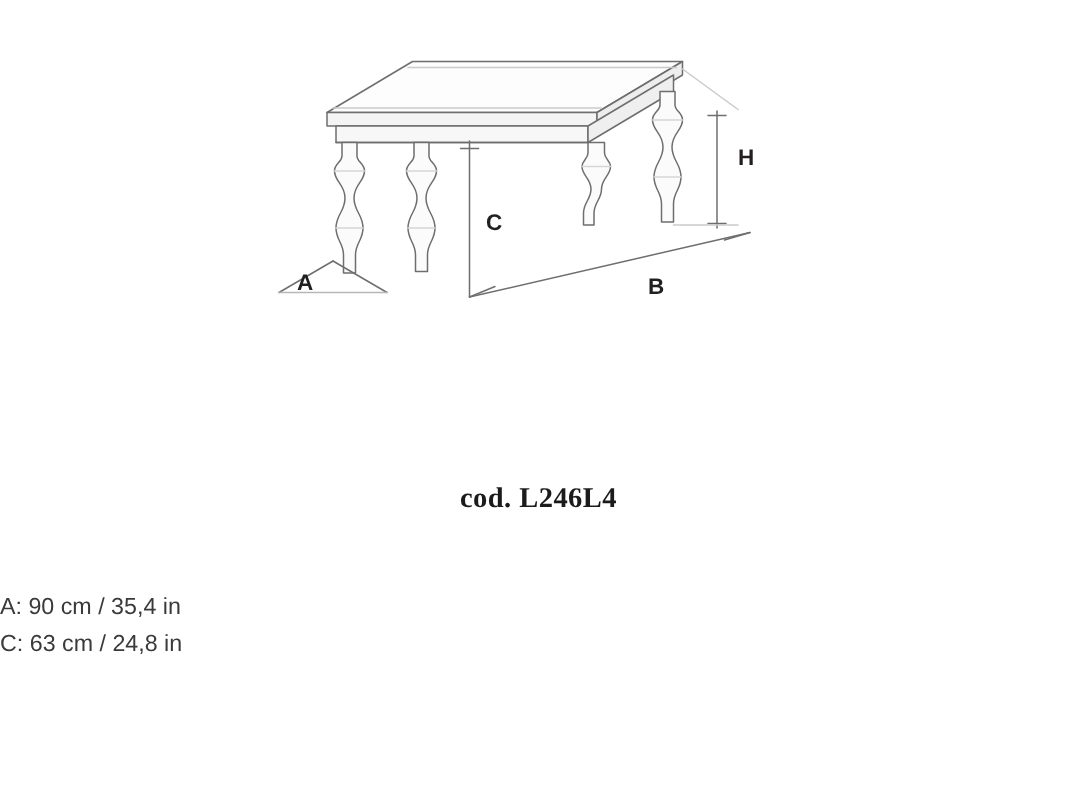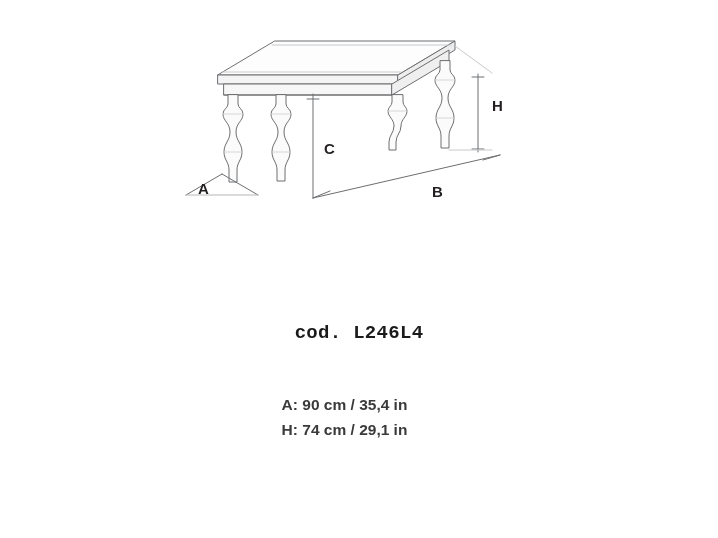--- a/index.html
+++ b/index.html
@@ -49,7 +49,7 @@
     top: 322px;
     width: 718px;
     text-align: center;
-    font-family: Liberation Mono, monospace;
+    font-family: Liberation Serif, serif;
     font-size: 19px;
     font-weight: 700;
     color: #1b1b1b;

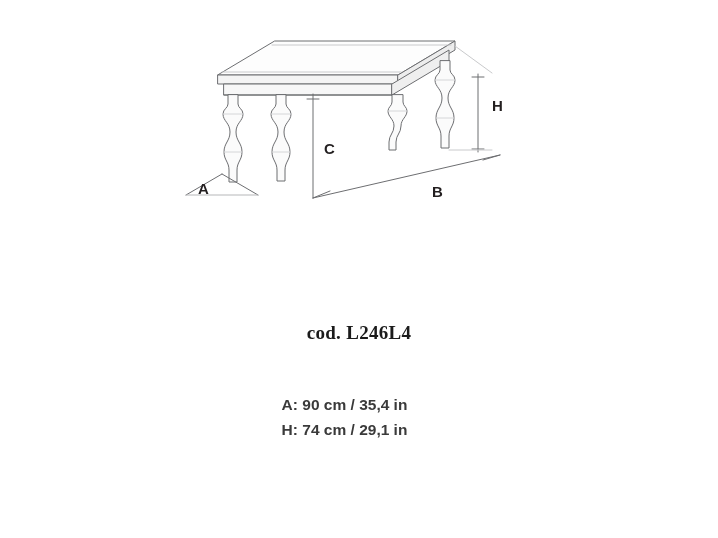--- a/index.html
+++ b/index.html
@@ -60,8 +60,7 @@
     left: 0;
     top: 393px;
     width: 689px;
-    text-align: center;
-    font-weight: bold;
+    text-align: left;
   }
   #specs .spec-row {
     font-family: "Liberation Sans", sans-serif;

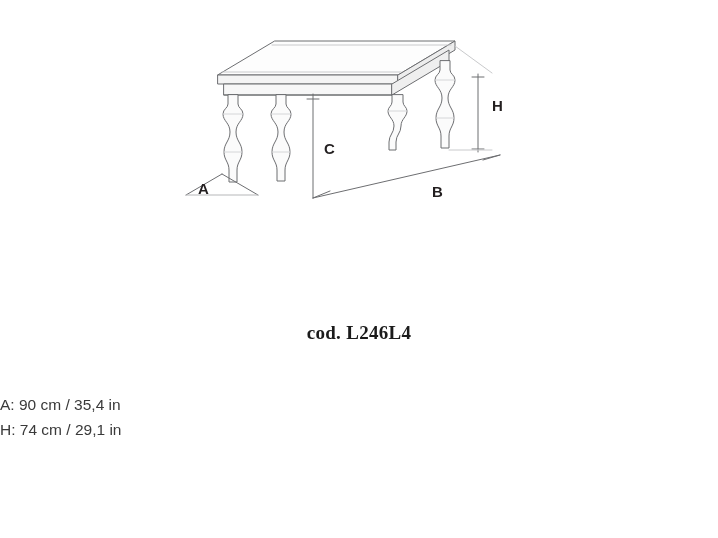--- a/index.html
+++ b/index.html
@@ -170,6 +170,7 @@
 
   <div id="specs">
     <div class="spec-row">A: 90 cm / 35,4 in</div>
+    <div class="spec-row">C: 63 cm / 24,8 in</div>
     <div class="spec-row">H: 74 cm / 29,1 in</div>
   </div>
 

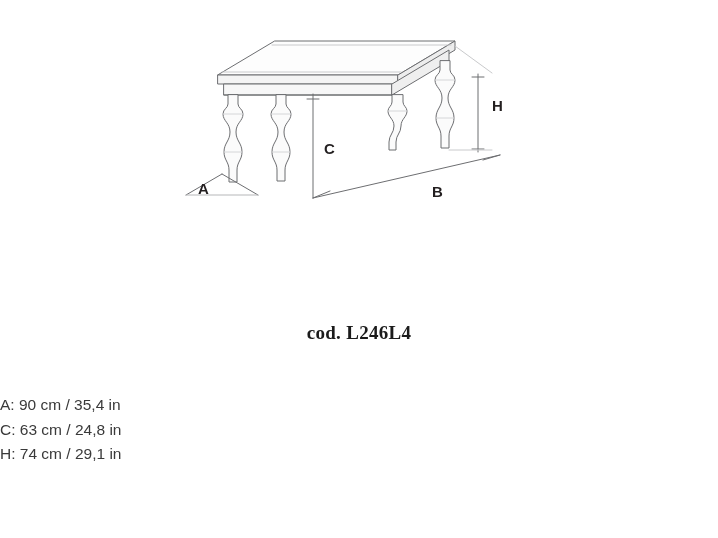--- a/index.html
+++ b/index.html
@@ -171,7 +171,6 @@
   <div id="specs">
     <div class="spec-row">A: 90 cm / 35,4 in</div>
     <div class="spec-row">C: 63 cm / 24,8 in</div>
-    <div class="spec-row">H: 74 cm / 29,1 in</div>
   </div>
 
 </div>

